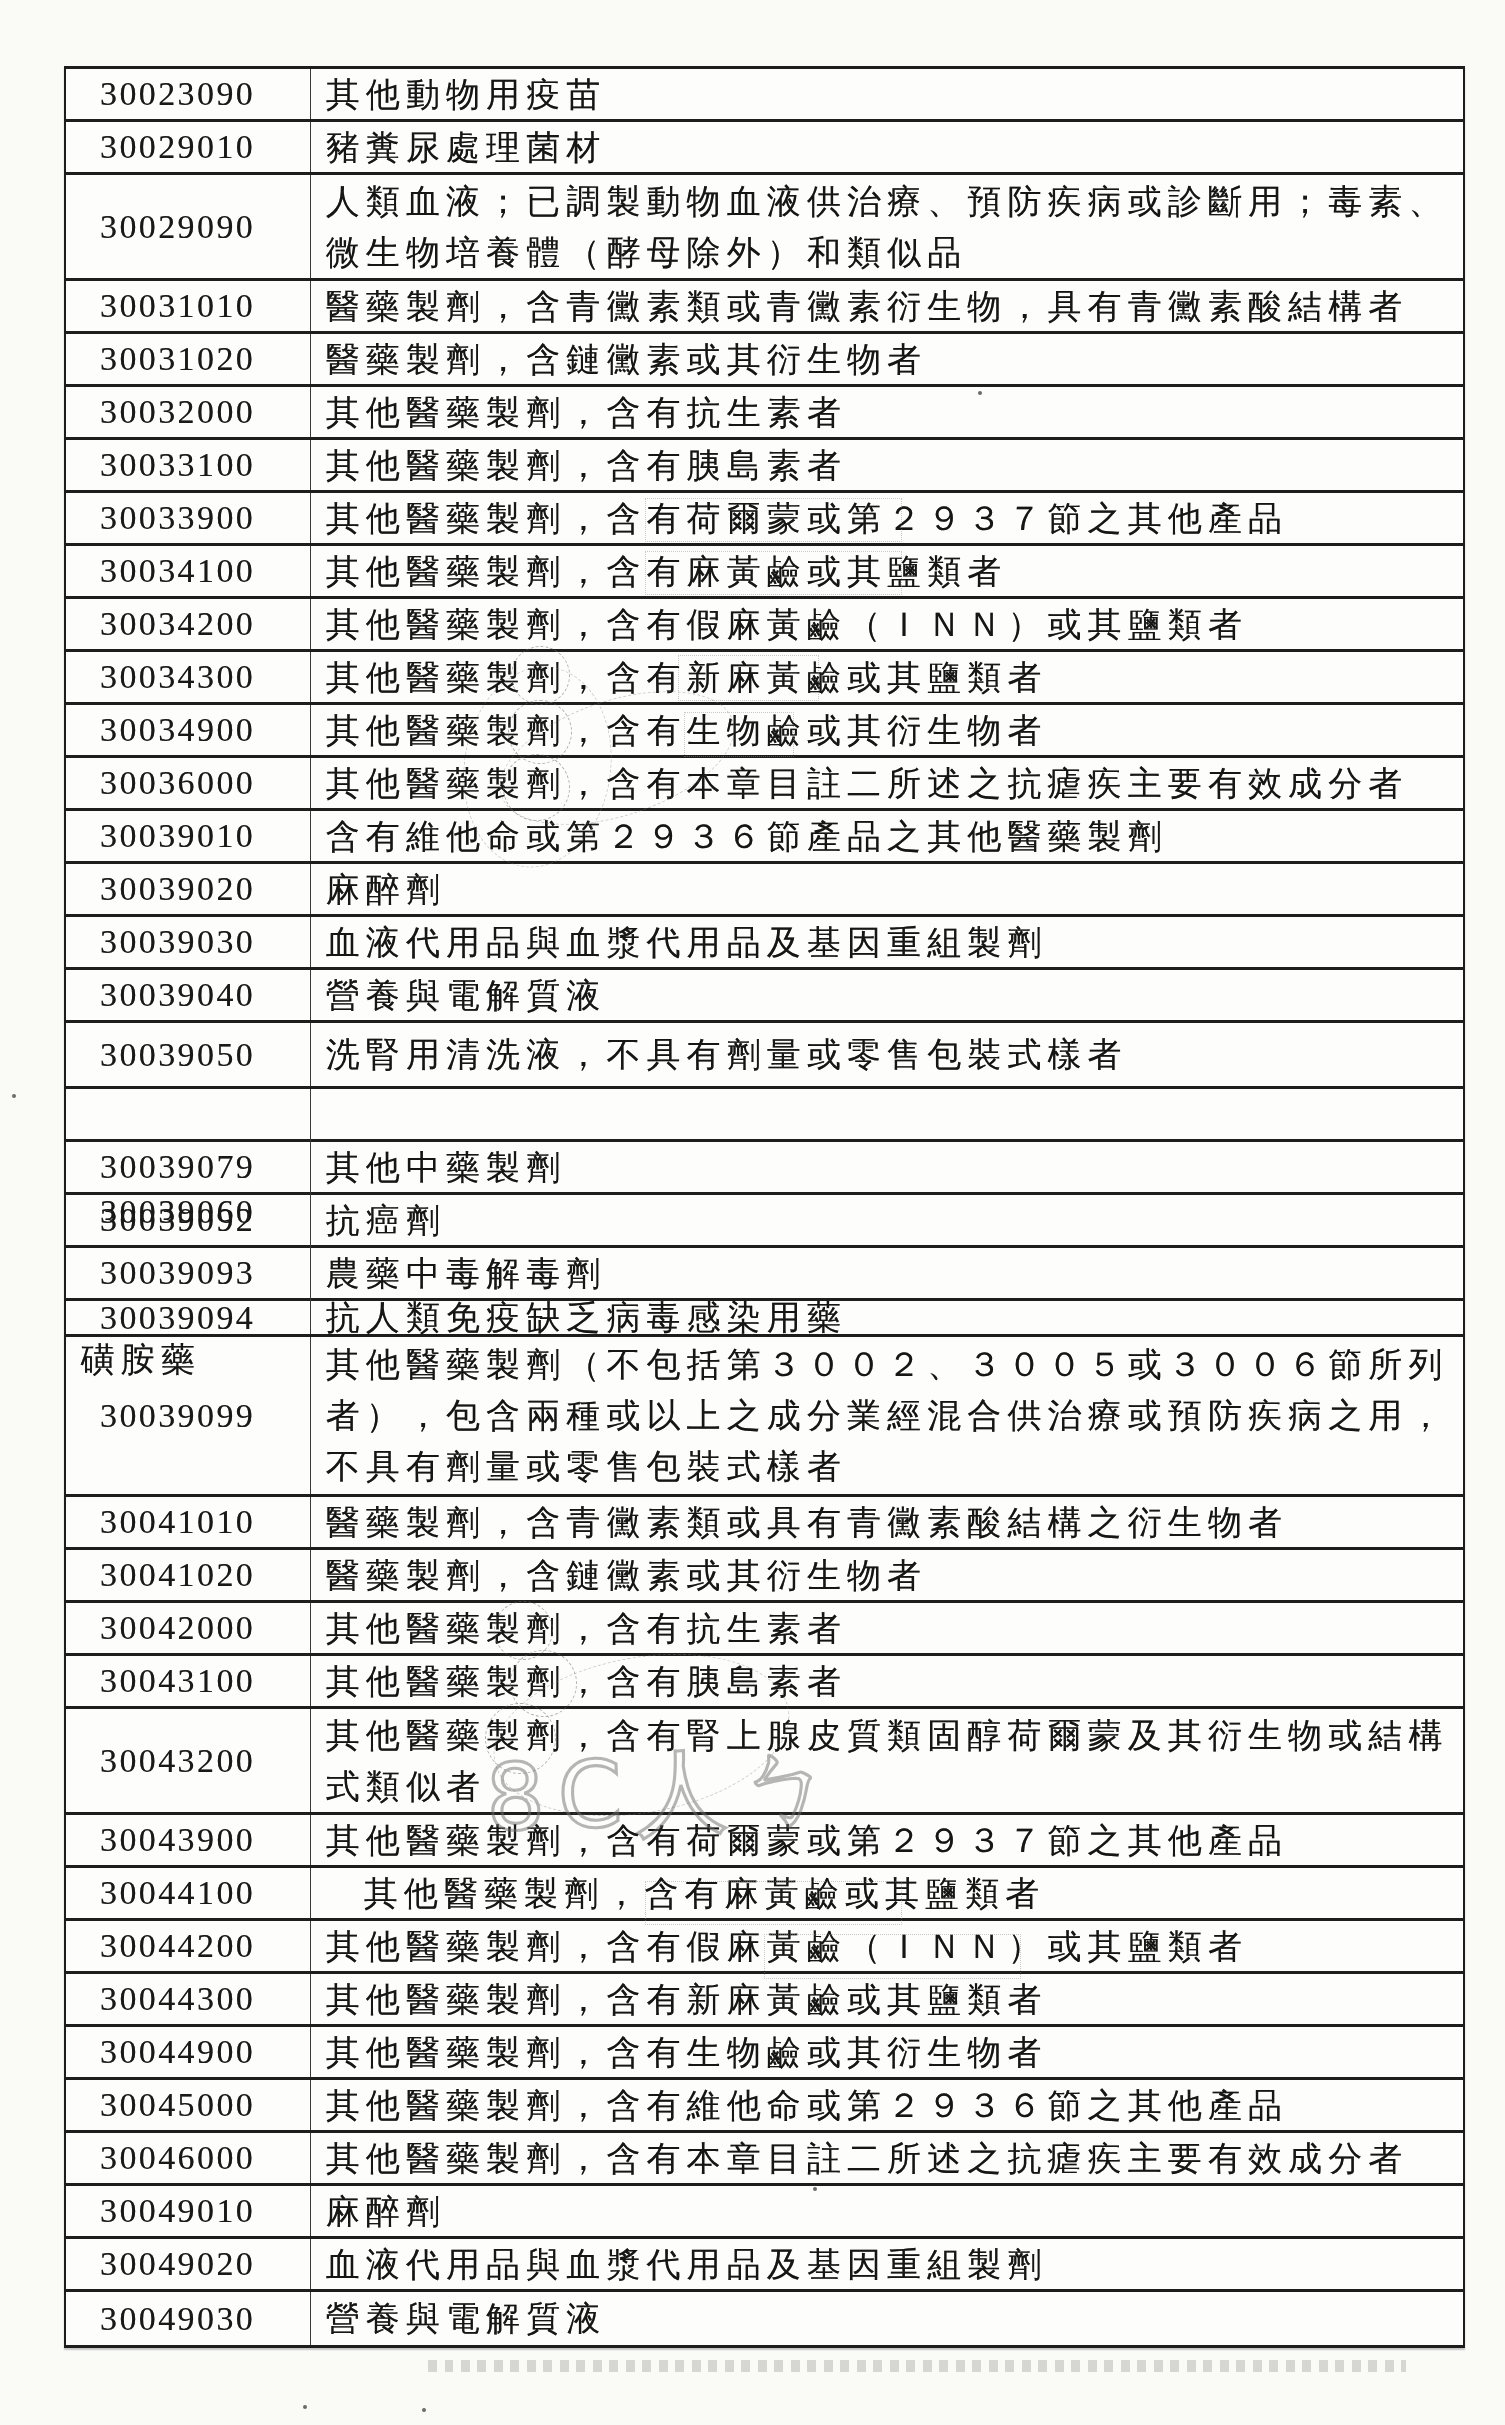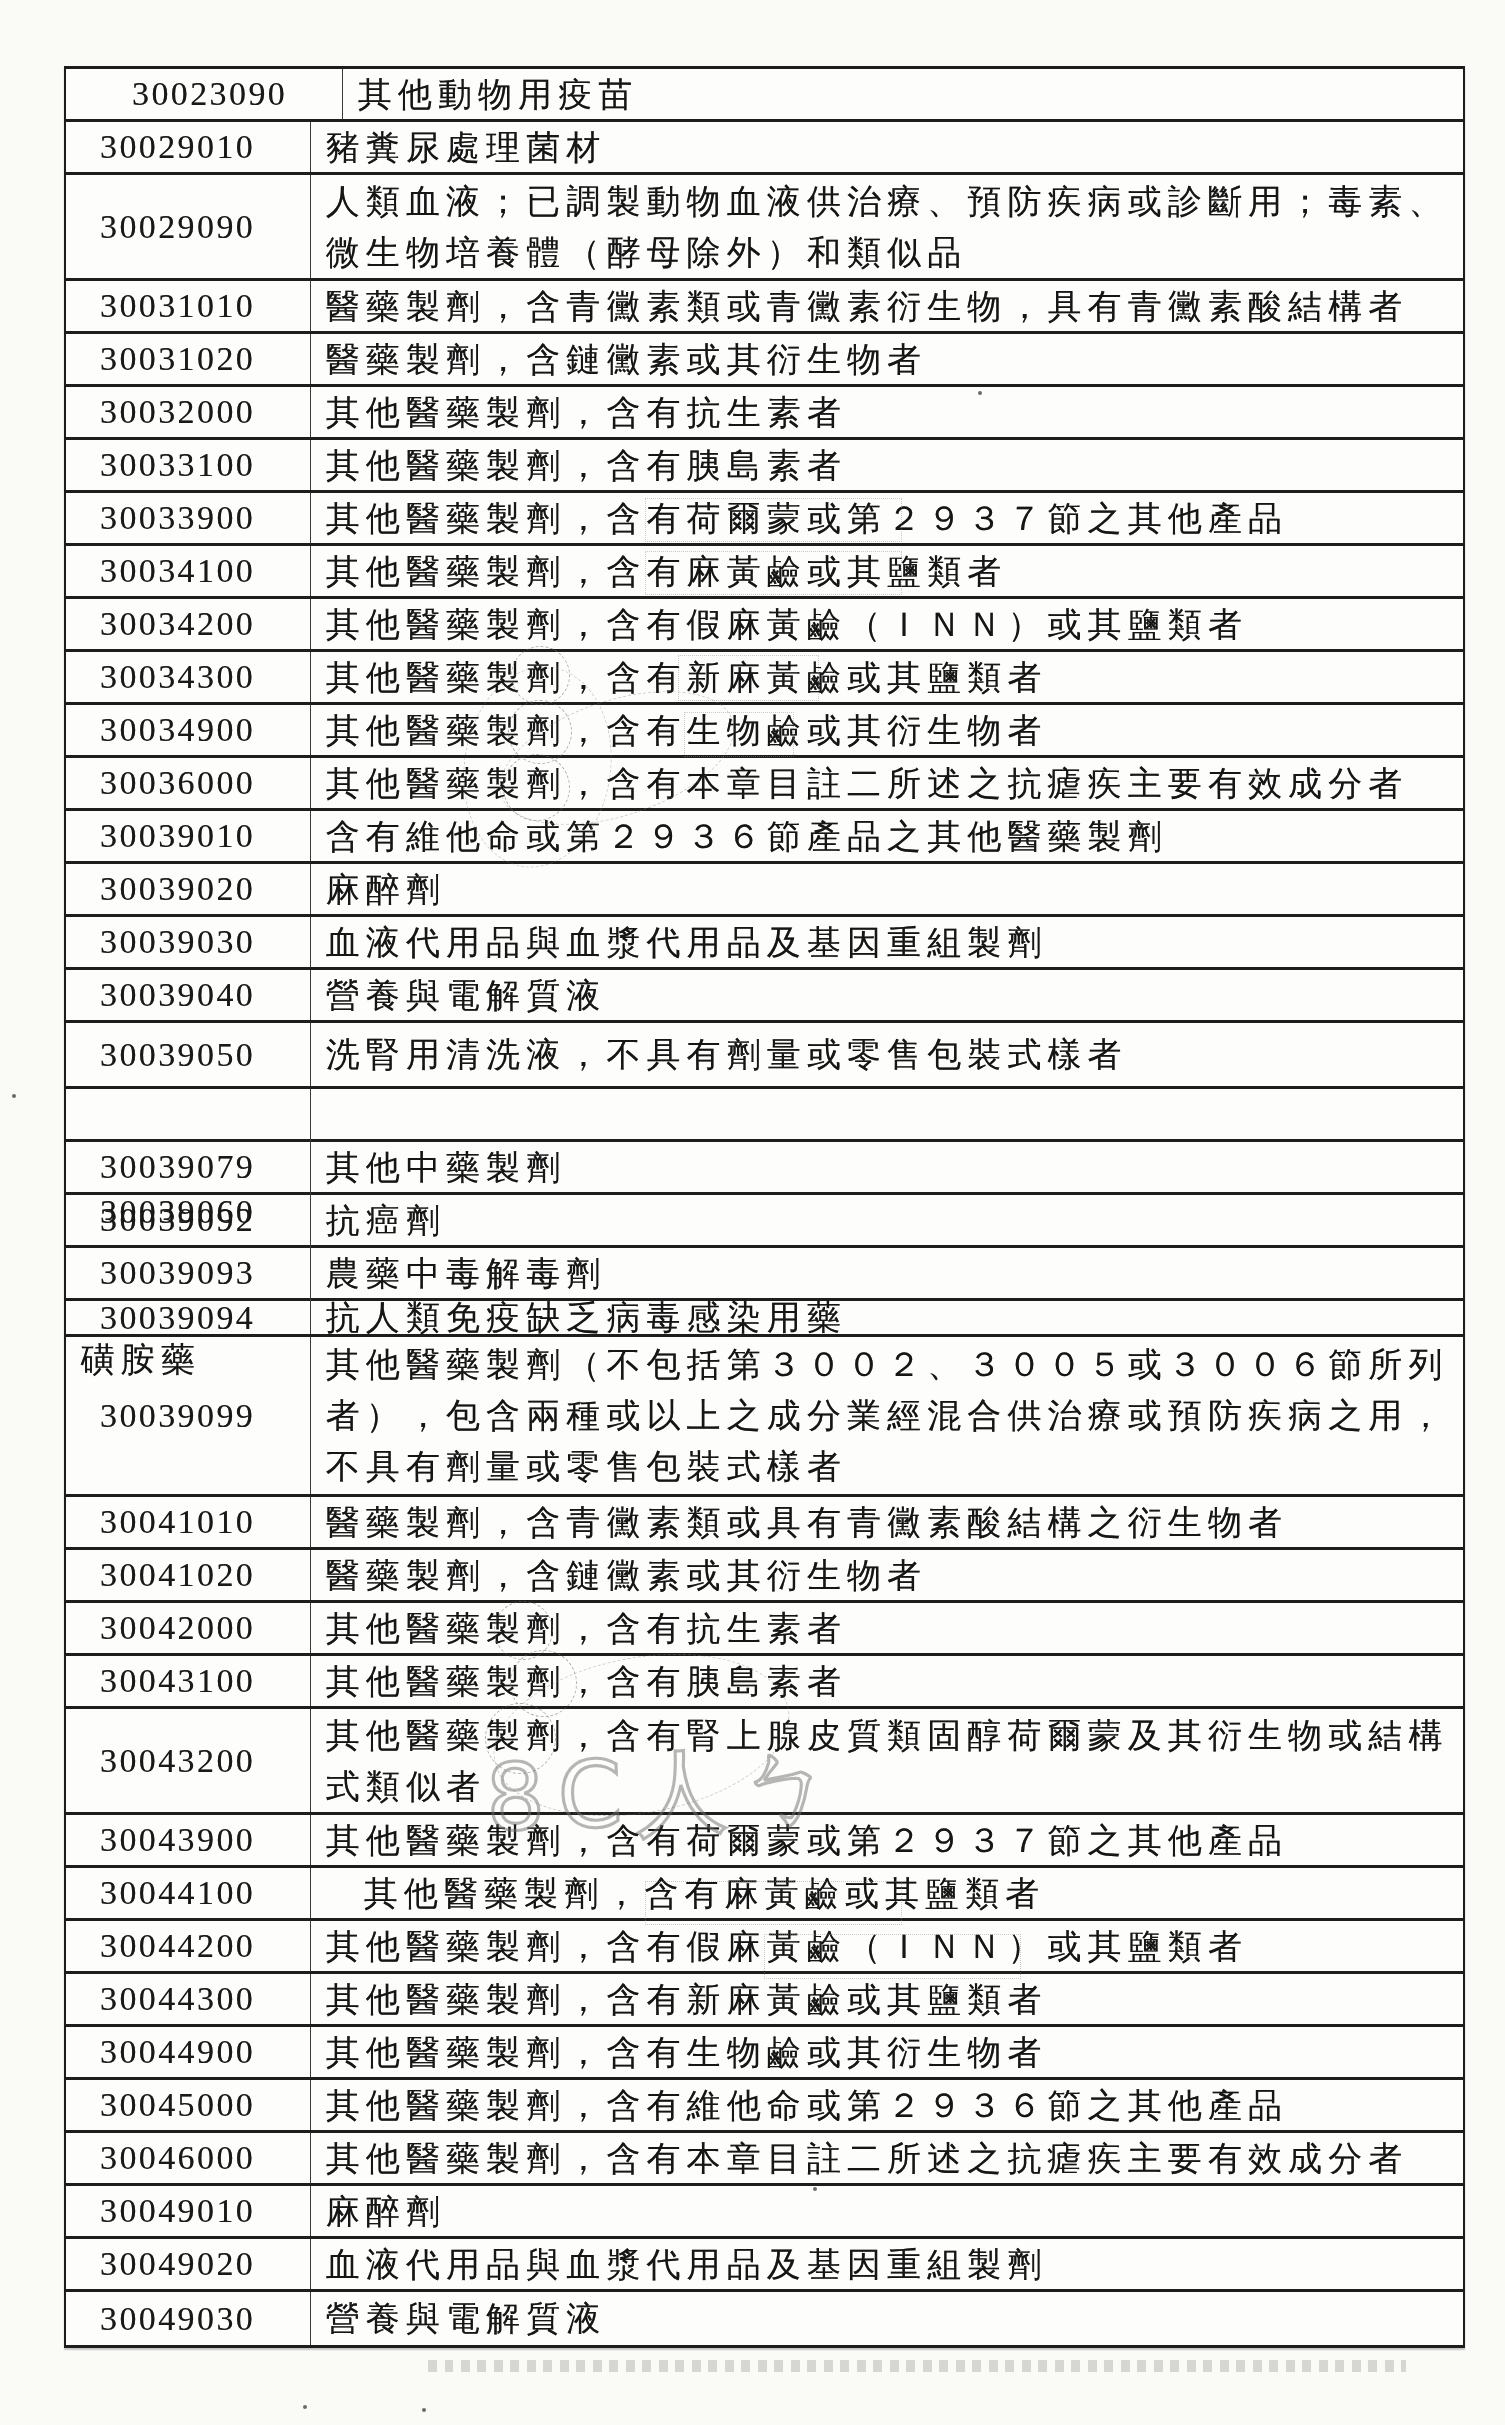--- a/index.html
+++ b/index.html
@@ -95,7 +95,7 @@
 
 <div class="hs-table">
   <div id="table-body">
-      <div class="row" style="height: 53px; padding-left: 32px;">
+      <div class="row" style="height: 53px;">
         <div class="code">30023090</div>
         <div class="desc">其他動物用疫苗</div>
       </div>

